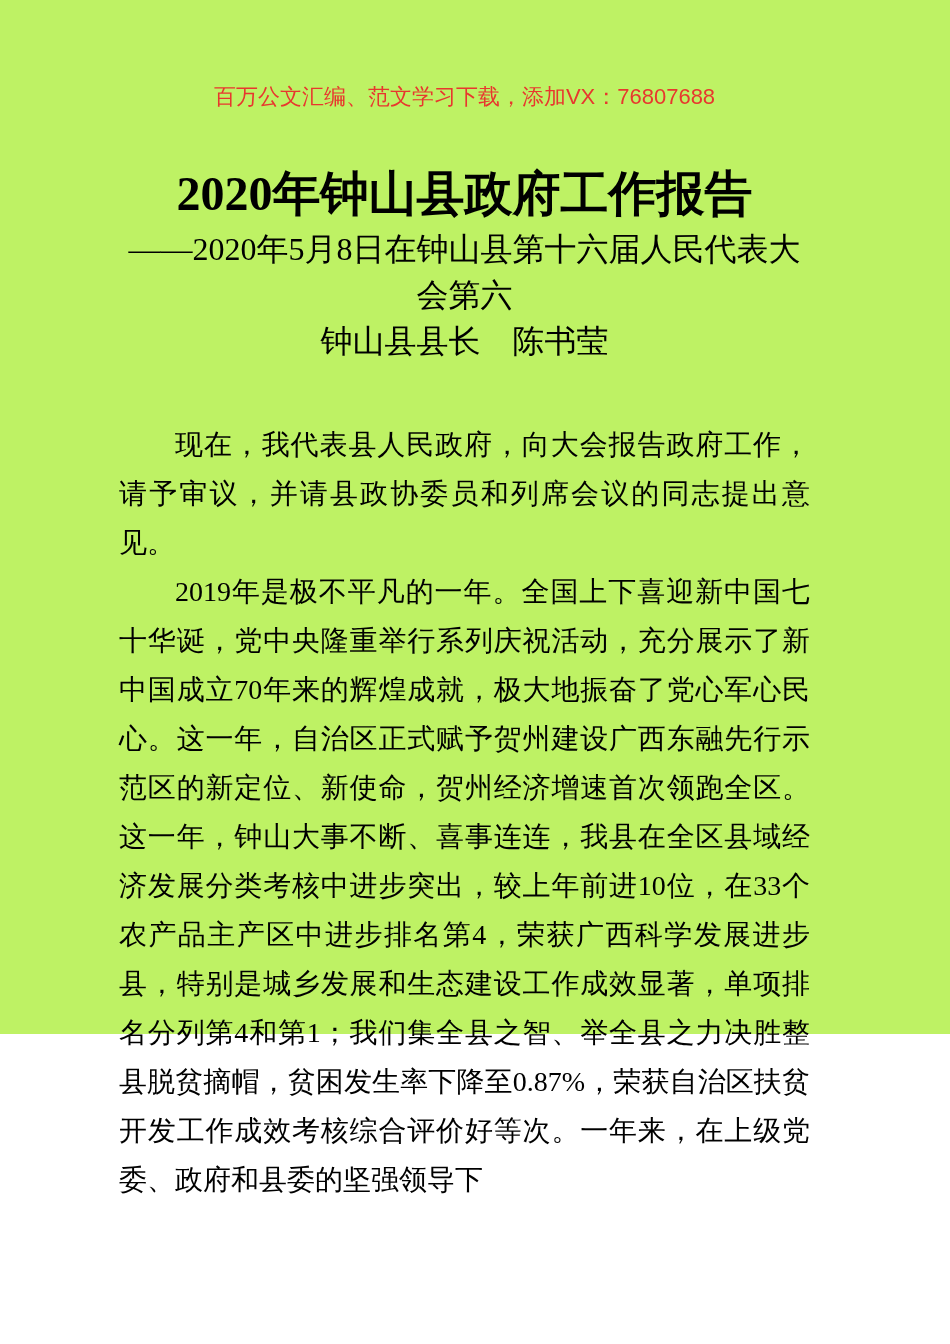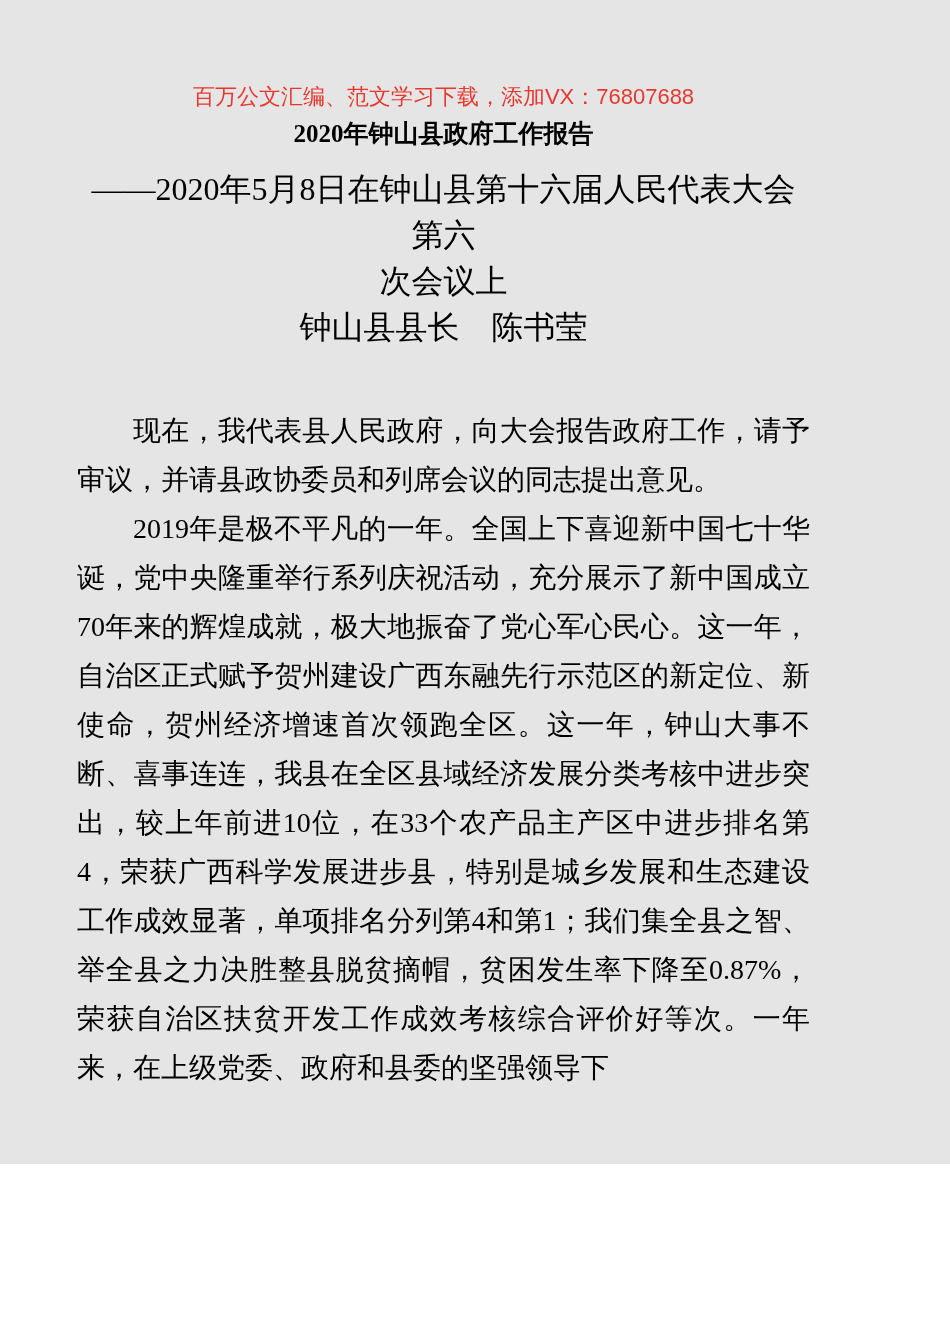--- a/index.html
+++ b/index.html
@@ -12,9 +12,9 @@
   }
   .page {
     width: 950px;
-    height: 1164px;
-    background: #e5e5e5;
-    padding: 84px 140px 0 77px;
+    height: 1034px;
+    background: #bef264;
+    padding: 84px 140px 0 119px;
   }
   .promo {
     text-align: center;

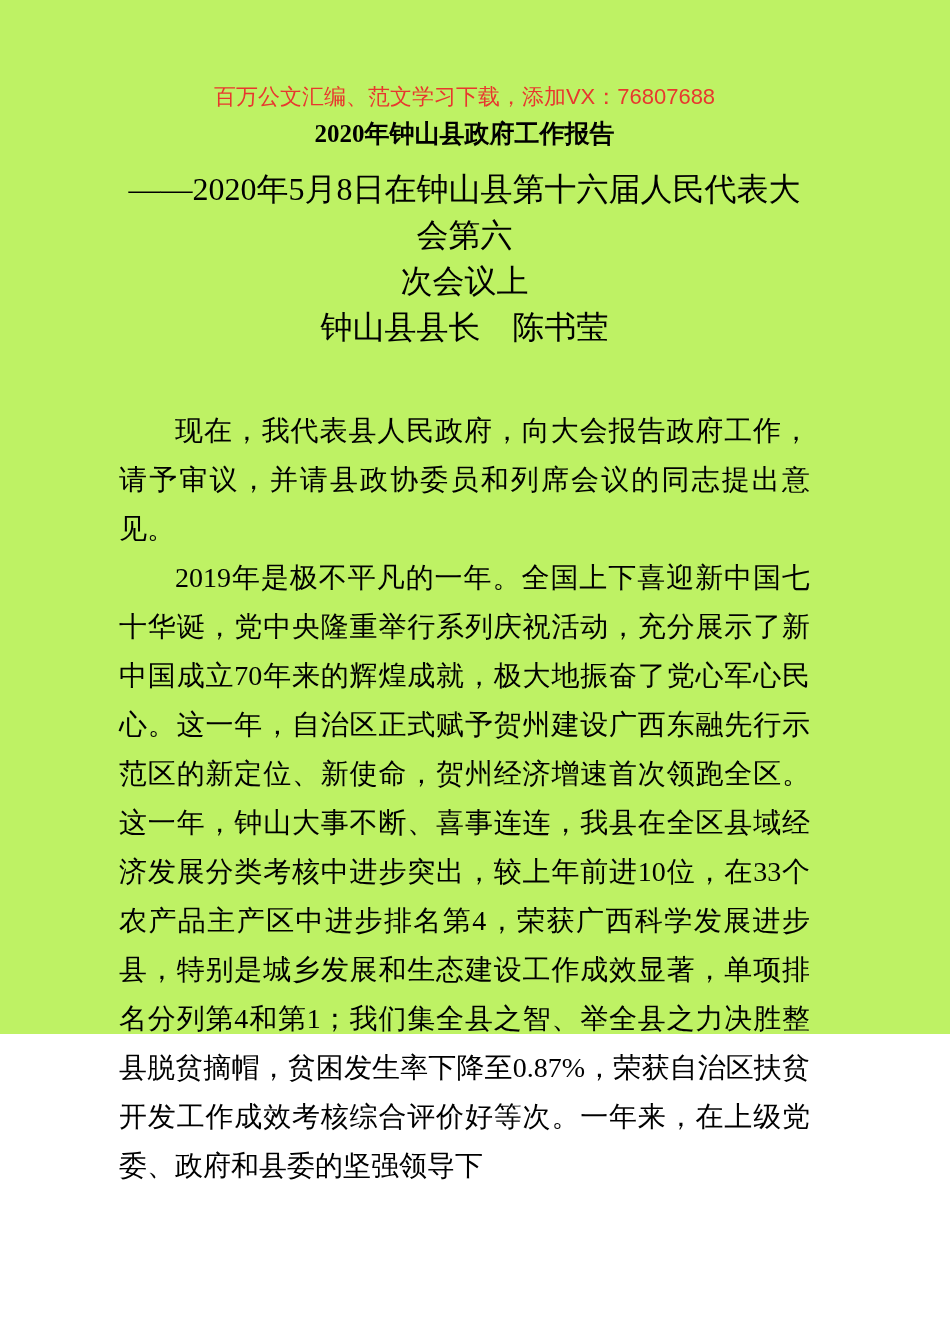--- a/index.html
+++ b/index.html
@@ -26,8 +26,9 @@
     margin-right: -20px;
   }
   .title {
+    margin-top: 60px;
     text-align: center;
-    font-size: 25px;
+    font-size: 48px;
     font-weight: bold;
     line-height: 48px;
   }

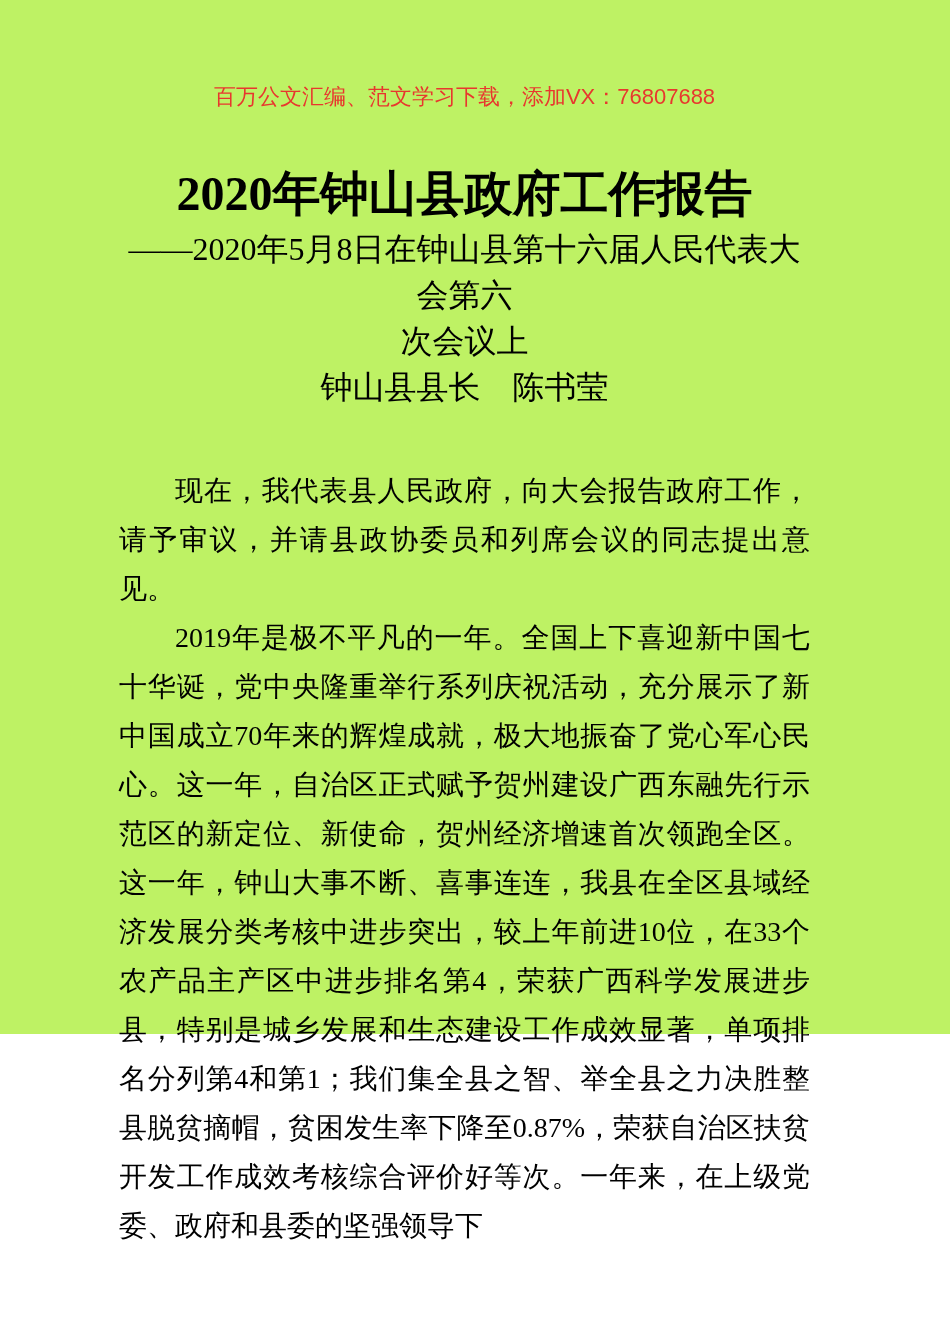--- a/index.html
+++ b/index.html
@@ -60,7 +60,6 @@
 
   <div class="subhead">
     <div>——2020年5月8日在钟山县第十六届人民代表大会第六</div>
-    <div>次会议上</div>
     <div>钟山县县长　陈书莹</div>
   </div>
 

